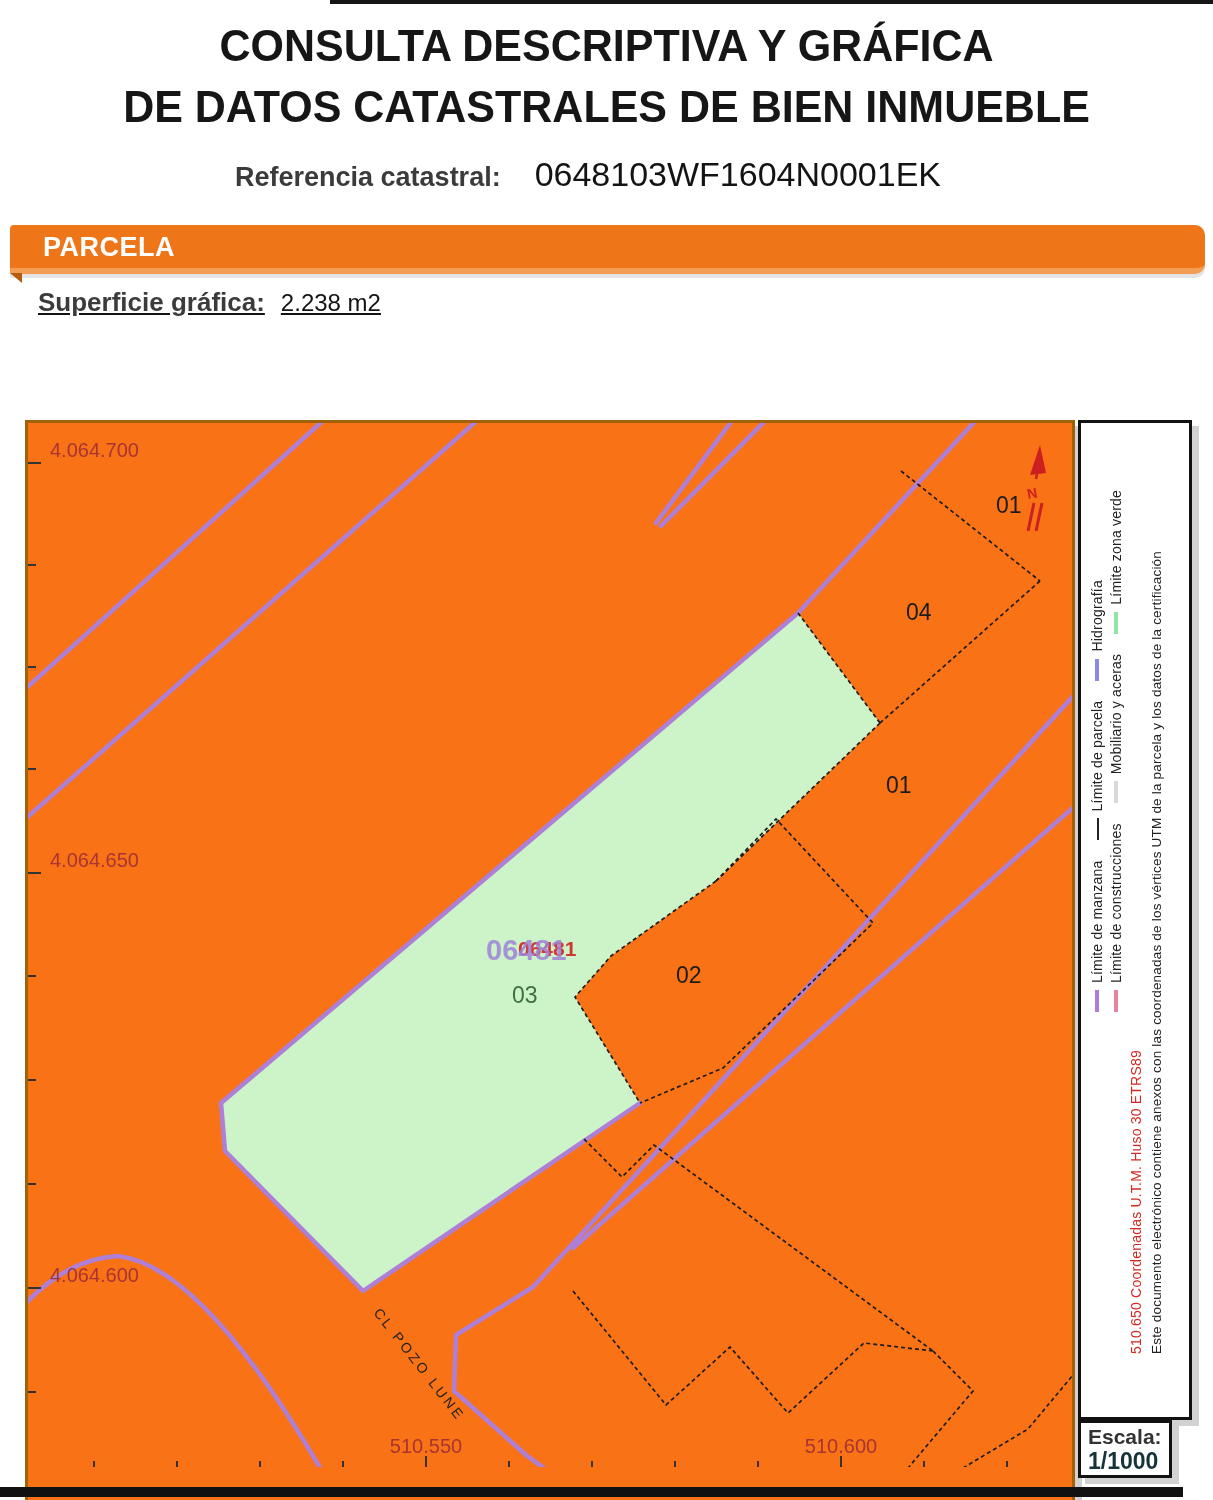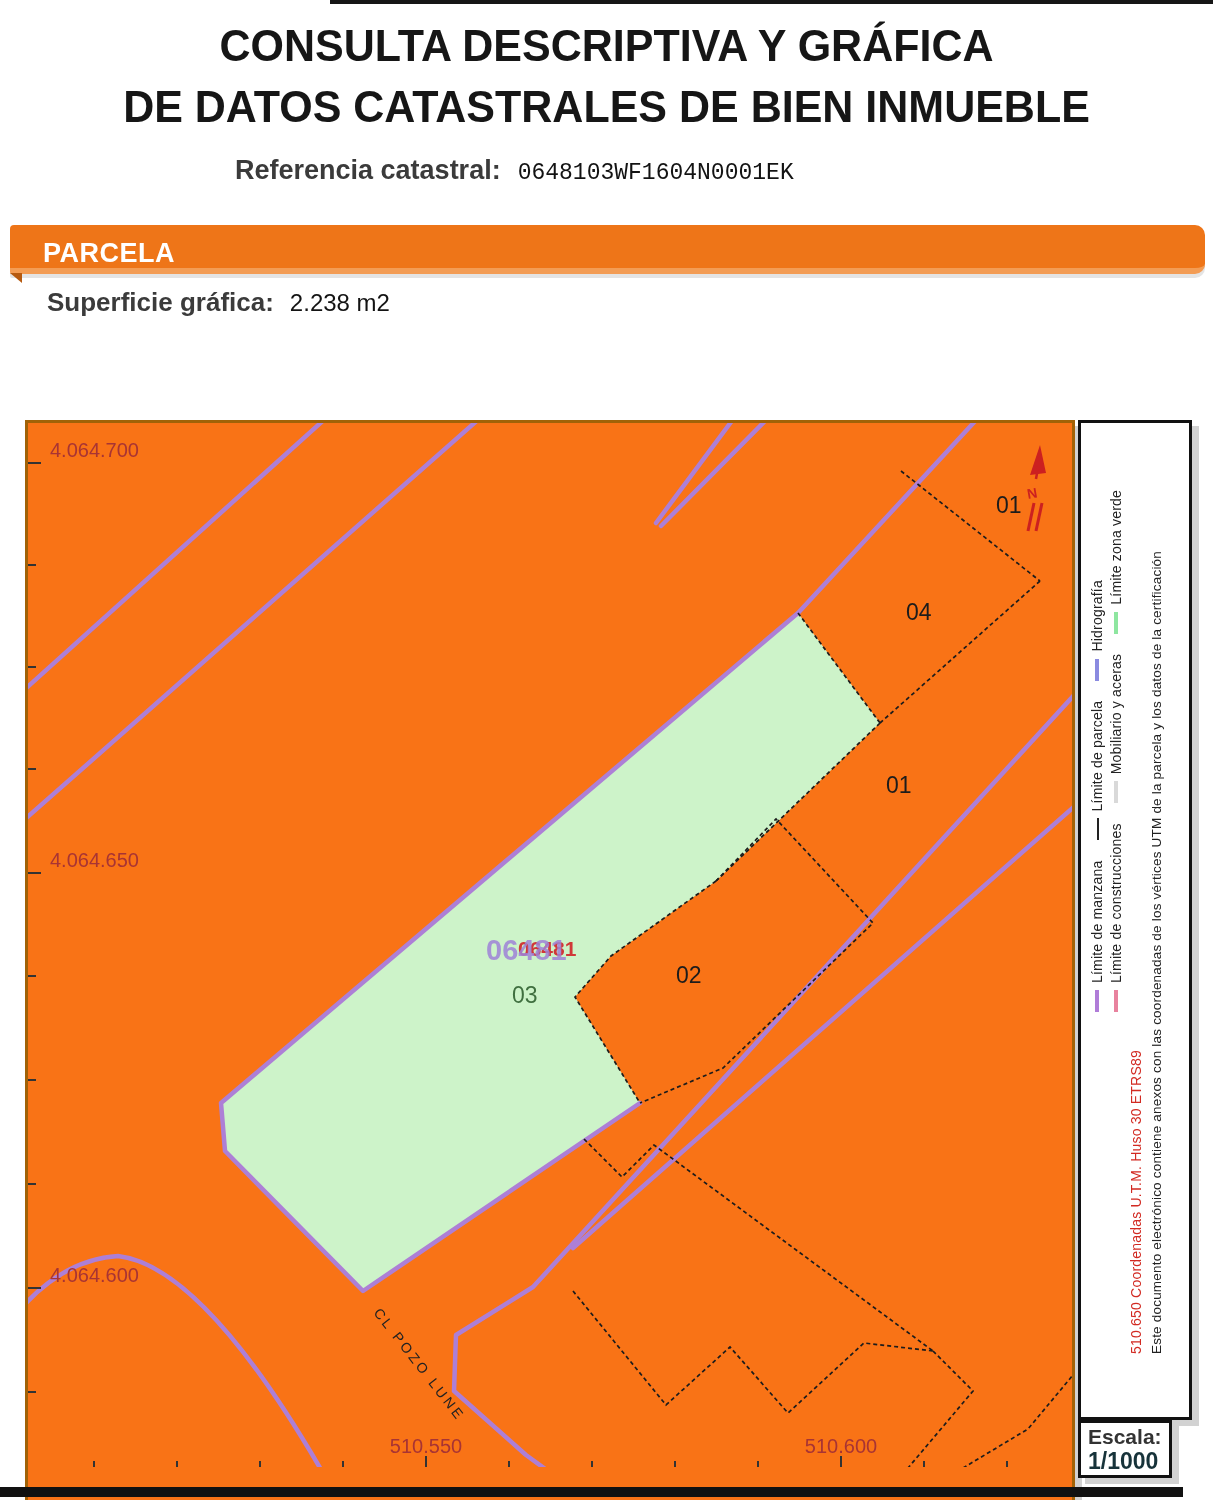--- a/index.html
+++ b/index.html
@@ -12,7 +12,7 @@
   .title{left:0;top:18px;width:1213px;text-align:center;font-weight:bold;color:#161616;
          font-size:43px;letter-spacing:0px;line-height:58px;transform:scaleY(1.04);}
   .ref-row{left:235px;top:155px;font-size:27px;color:#111;}
-  .ref-row .lbl{font-weight:bold;color:#3b3b3b;margin-right:17px;}
+  .ref-row .lbl{font-weight:bold;color:#3b3b3b;margin-right:34px;}
   .ref-row .val{font-size:23px;color:#131313;font-family:Liberation Mono, monospace;}
   
   .section-bar{left:10px;top:225px;width:1195px;height:43px;background:#ee7518;

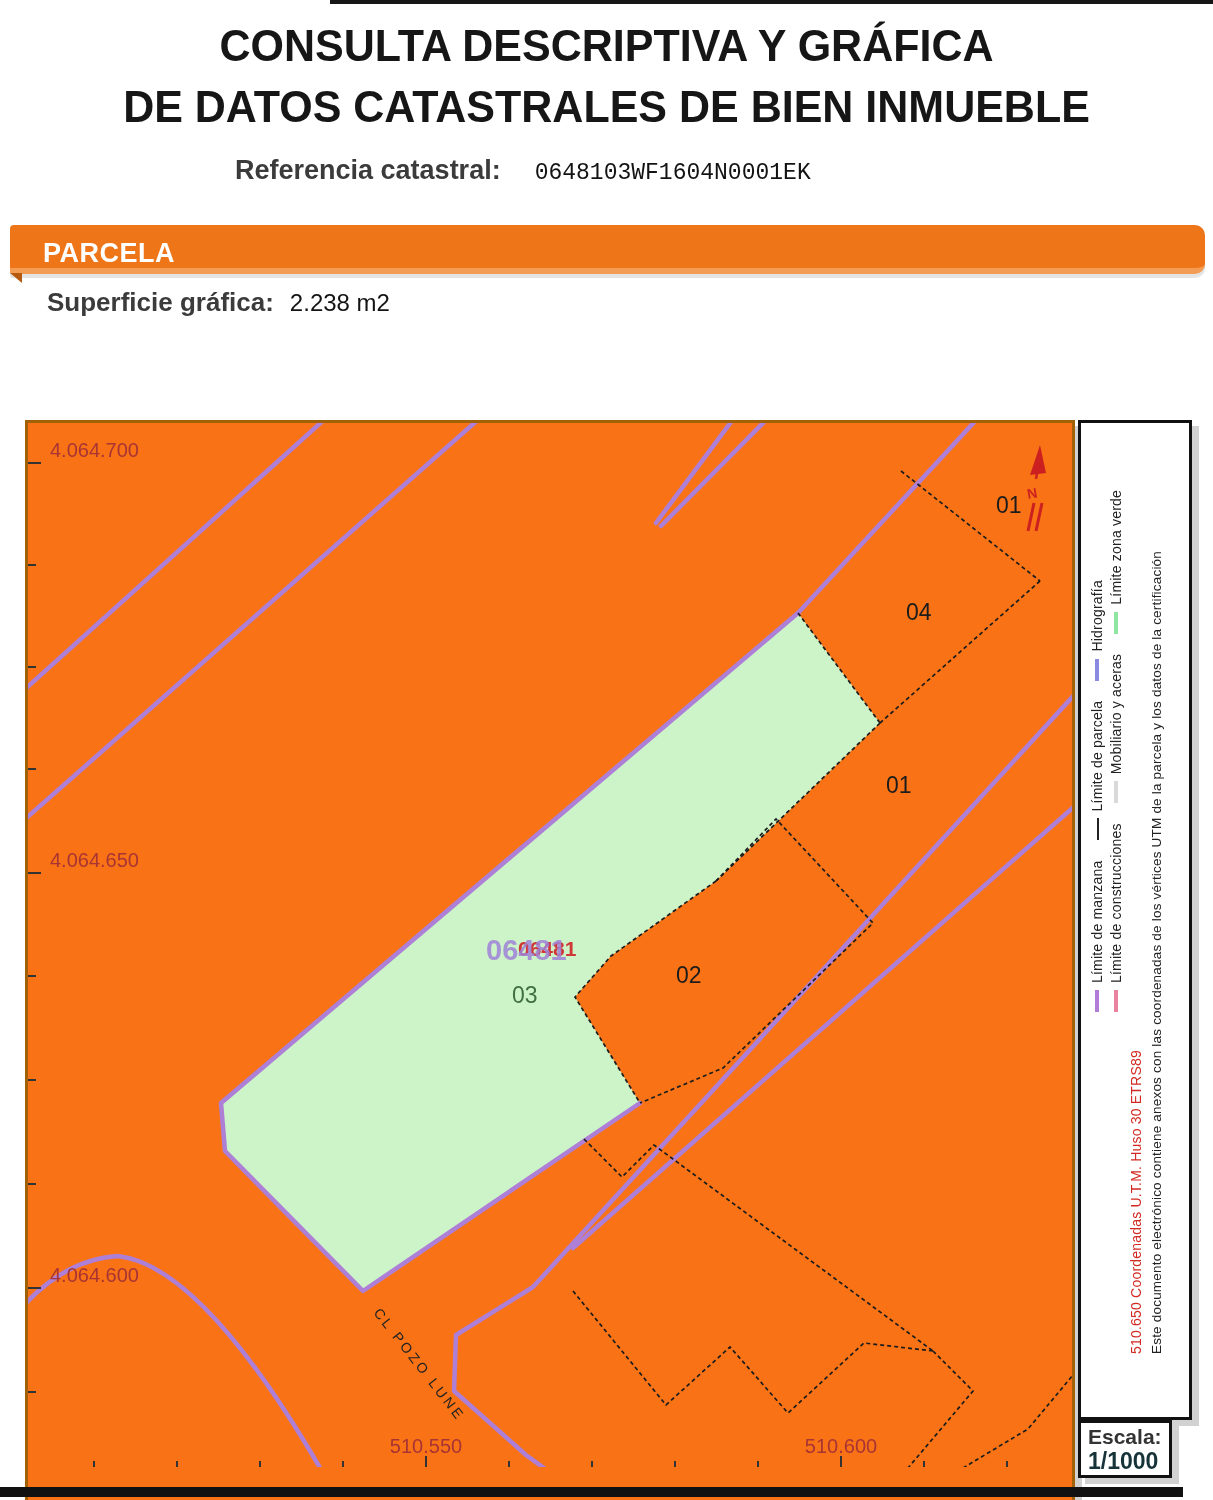--- a/index.html
+++ b/index.html
@@ -13,7 +13,7 @@
          font-size:43px;letter-spacing:0px;line-height:58px;transform:scaleY(1.04);}
   .ref-row{left:235px;top:155px;font-size:27px;color:#111;}
   .ref-row .lbl{font-weight:bold;color:#3b3b3b;margin-right:34px;}
-  .ref-row .val{font-size:23px;color:#131313;font-family:Liberation Mono, monospace;}
+  .ref-row .val{font-size:34px;color:#131313;}
   
   .section-bar{left:10px;top:225px;width:1195px;height:43px;background:#ee7518;
       border-radius:4px 10px 10px 2px;border-bottom:6px solid #f39c54;

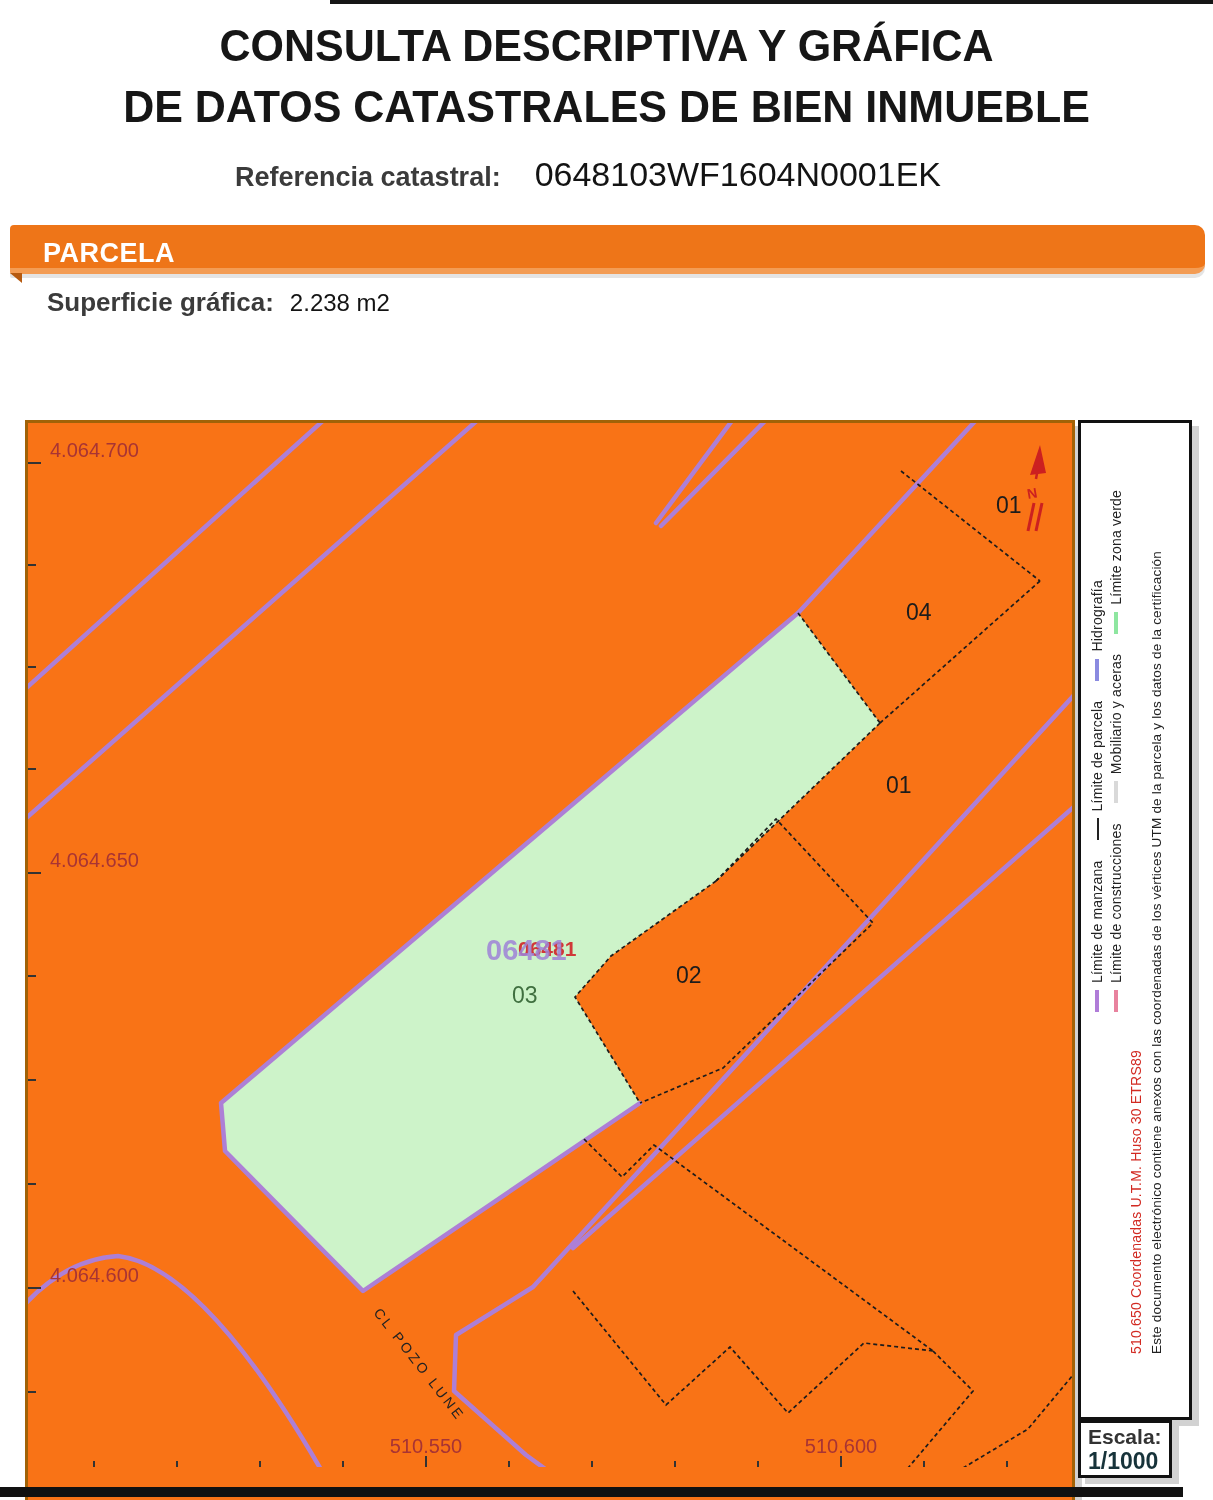--- a/index.html
+++ b/index.html
@@ -18,7 +18,7 @@
   .section-bar{left:10px;top:225px;width:1195px;height:43px;background:#ee7518;
       border-radius:4px 10px 10px 2px;border-bottom:6px solid #f39c54;
       box-shadow:0 4px 0 rgba(205,205,205,.55);}
-  .section-bar .txt{position:absolute;left:33px;top:13px;color:#fff;font-weight:bold;font-size:27px;letter-spacing:.5px;}
+  .section-bar .txt{position:absolute;left:33px;top:7px;color:#fff;font-weight:bold;font-size:27px;letter-spacing:.5px;}
   .section-fold{left:10px;top:273px;width:0;height:0;border-top:10px solid #b65a10;border-left:12px solid transparent;}
   
   .fields{left:47px;top:284px;font-size:26px;color:#131313;line-height:37px;}

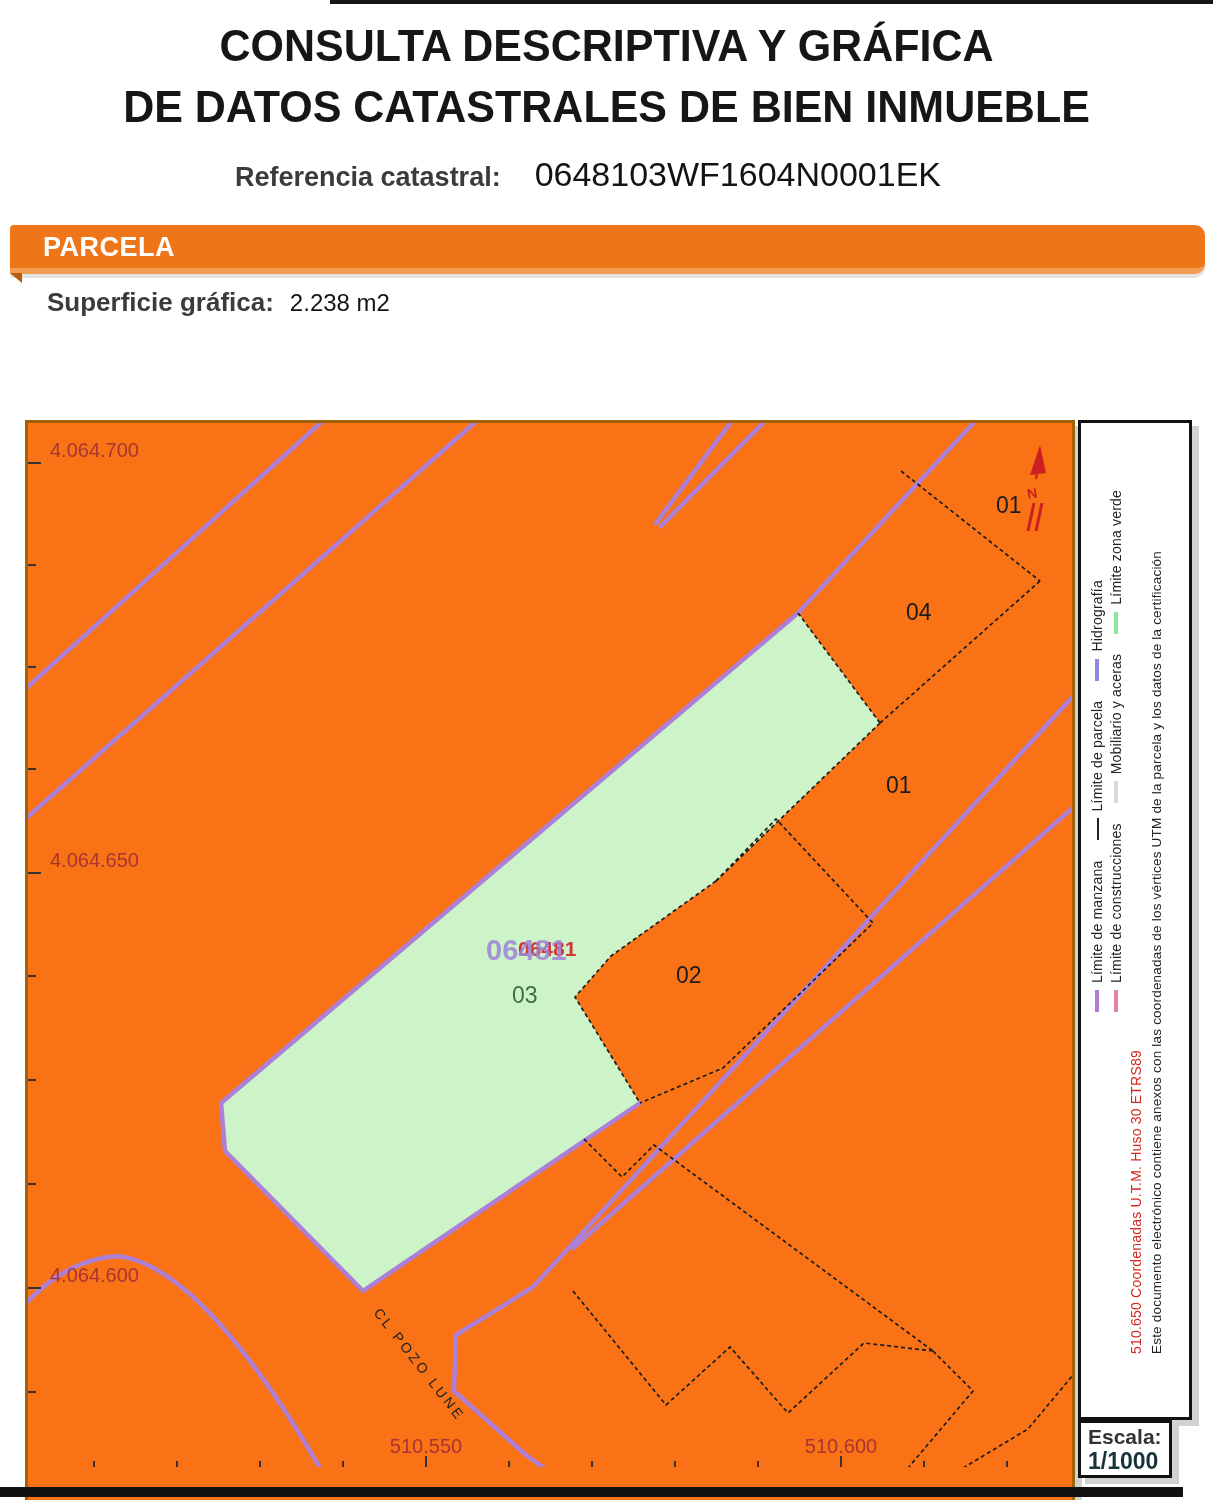--- a/index.html
+++ b/index.html
@@ -21,7 +21,7 @@
   .section-bar .txt{position:absolute;left:33px;top:7px;color:#fff;font-weight:bold;font-size:27px;letter-spacing:.5px;}
   .section-fold{left:10px;top:273px;width:0;height:0;border-top:10px solid #b65a10;border-left:12px solid transparent;}
   
-  .fields{left:47px;top:284px;font-size:26px;color:#131313;line-height:37px;}
+  .fields{left:38px;top:284px;font-size:26px;color:#131313;line-height:37px;text-decoration:underline;}
   .fields .row{white-space:nowrap;}
   .fields .lbl{font-weight:bold;color:#3b3b3b;margin-right:16px;}
   .fields .val{font-size:24px;}

